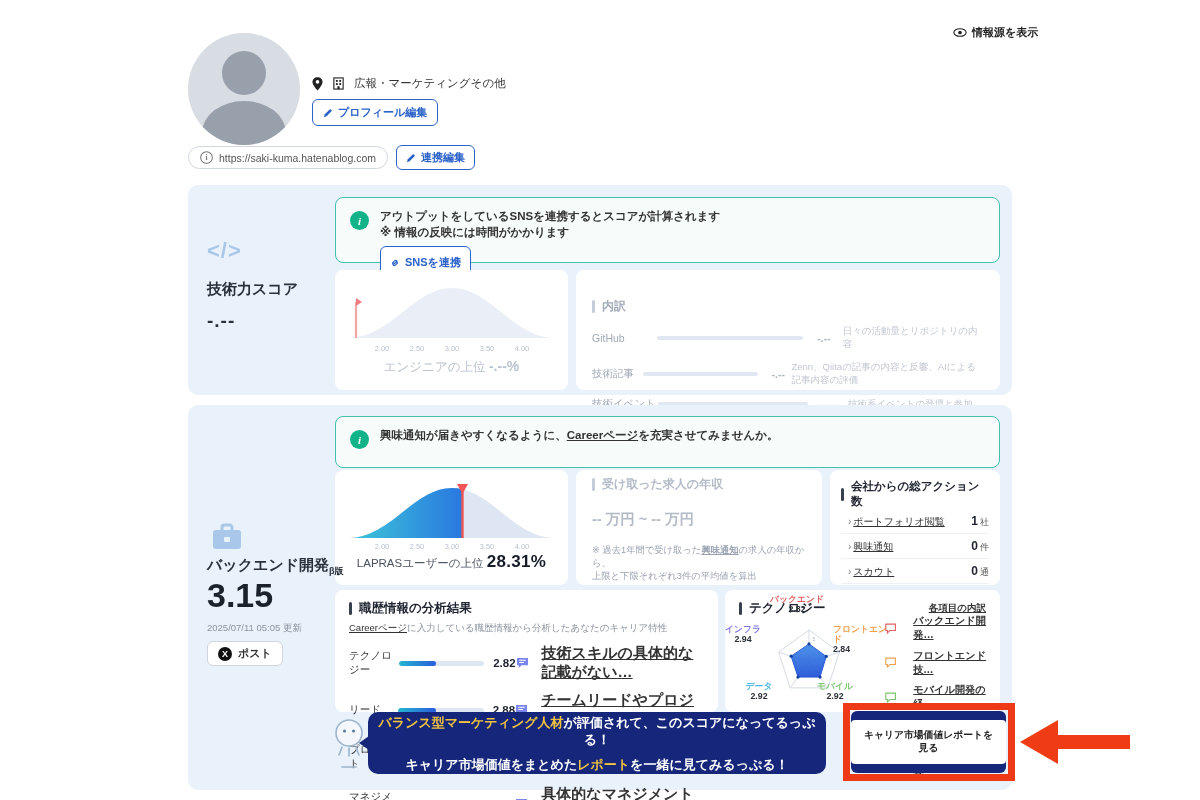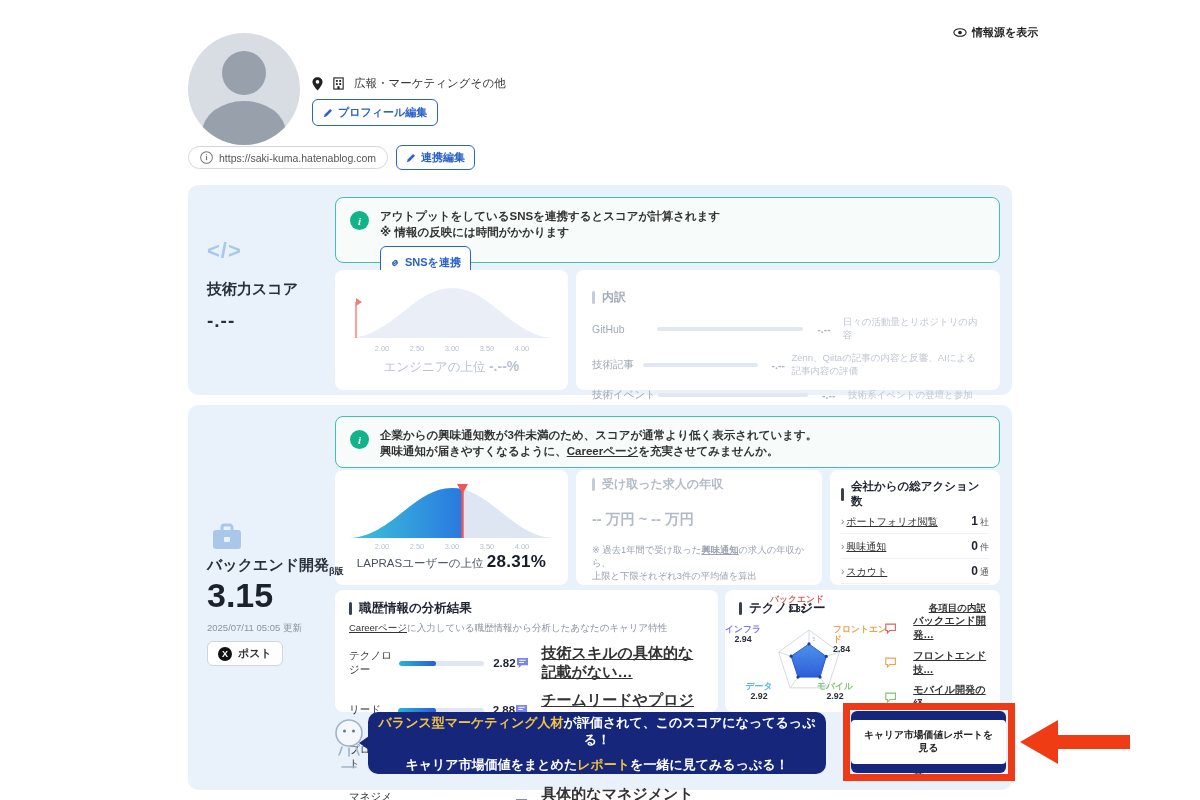--- a/index.html
+++ b/index.html
@@ -65,7 +65,7 @@
   .cap2 b { font-size:17px; color:#161c28; letter-spacing:.3px; }
 
   
-  .breakdown { left:388px; top:85px; width:424px; height:120px; padding:19px 16px; }
+  .breakdown { left:388px; top:85px; width:424px; height:120px; padding:28px 16px; }
   .bd-head { color:#a2abb8; font-size:12px; }
   .bd-row { display:flex; align-items:center; margin-top:10px; }
   .bd-label { width:66px; font-size:10.5px; color:#a2abb8; }

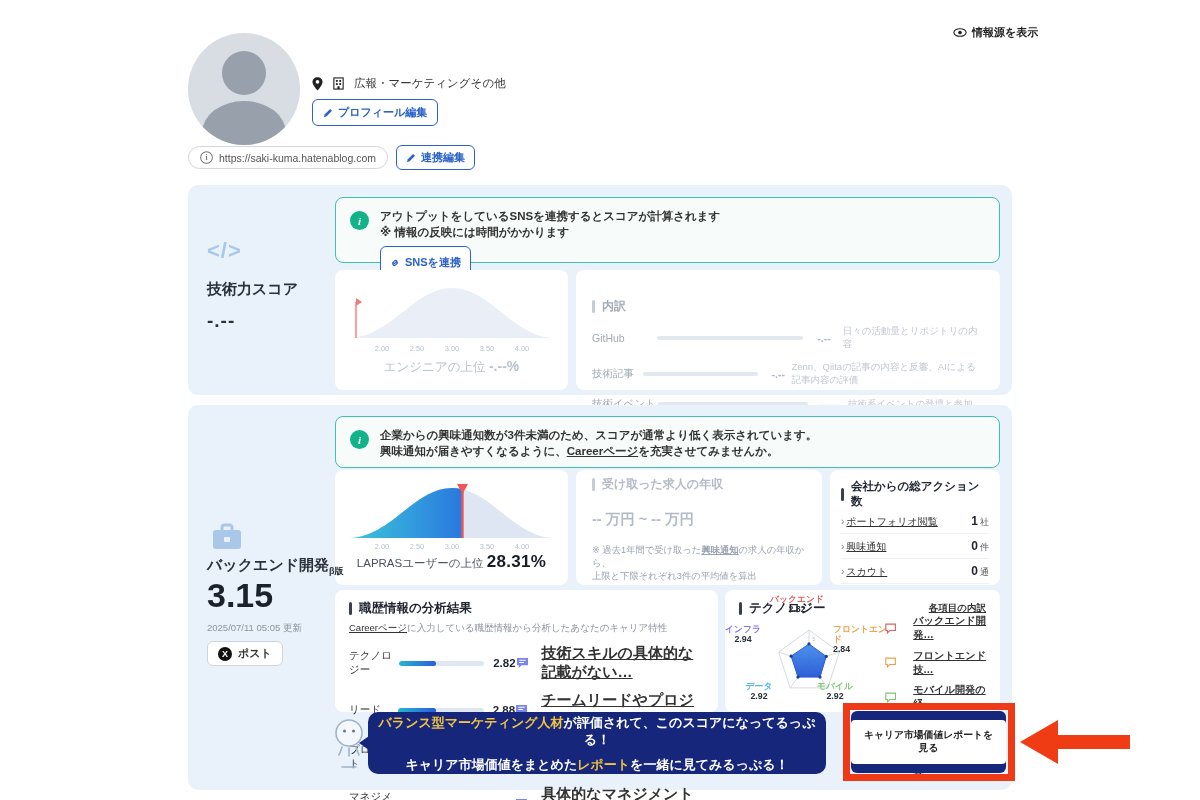--- a/index.html
+++ b/index.html
@@ -281,7 +281,6 @@
     <div class="notice notice2">
       <div class="info-dot">i</div>
       <div>
-        <div class="txt">企業からの興味通知数が3件未満のため、スコアが通常より低く表示されています。</div>
         <div class="txt">
           <span>興味通知が届きやすくなるように、</span><span class="ulink">Careerページ</span><span>を充実させてみませんか。</span>
         </div>

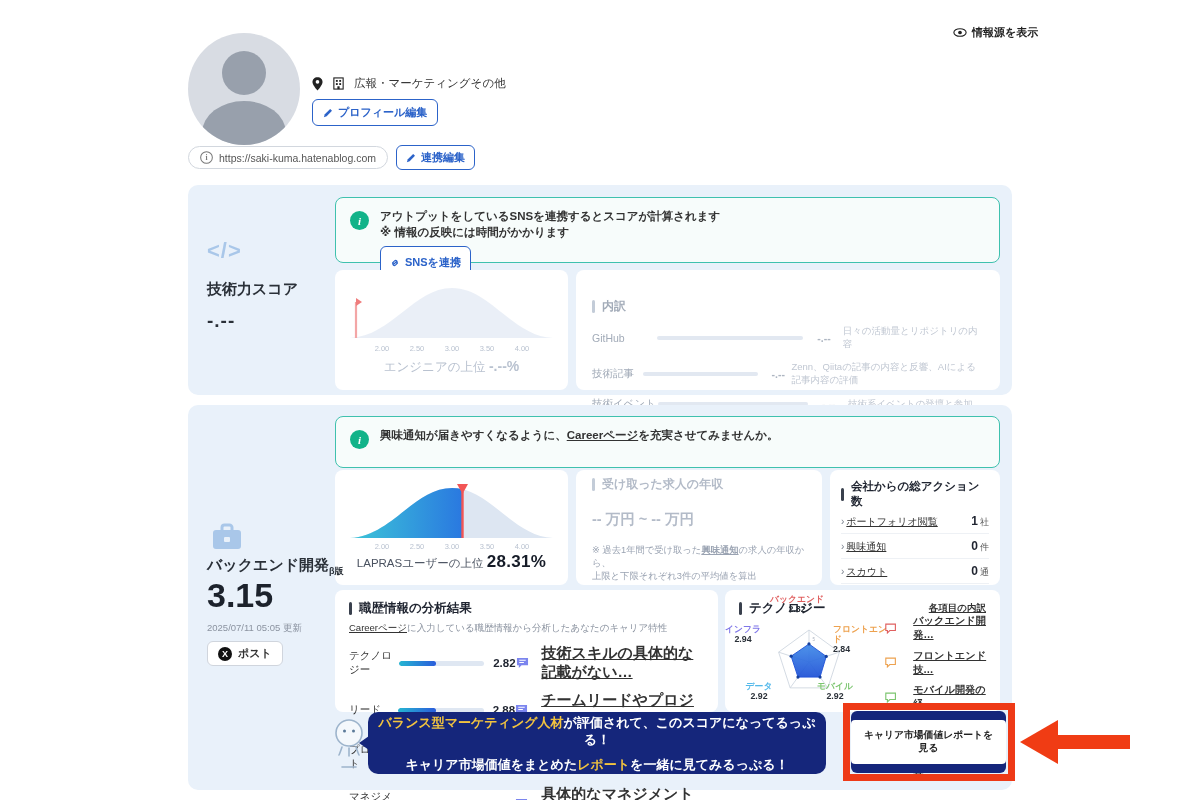--- a/index.html
+++ b/index.html
@@ -97,7 +97,7 @@
   .ac-head { color:#1f2430; font-size:11.5px; }
   .ac-row { display:flex; align-items:center; justify-content:space-between; padding:5px 0 4px 0;
     border-bottom:1px solid #eef1f5; }
-  .ac-link { font-size:10px; color:#333; }
+  .ac-link { font-size:10px; color:#333;margin-left:7px; }
   .ac-link .chev { color:#7a828e; margin-right:2px; text-decoration:none; display:inline-block; }
   .ac-val { font-size:12px; font-weight:bold; color:#1f2430; }
   .ac-val small { font-size:9px; font-weight:normal; color:#555; margin-left:2px; }

